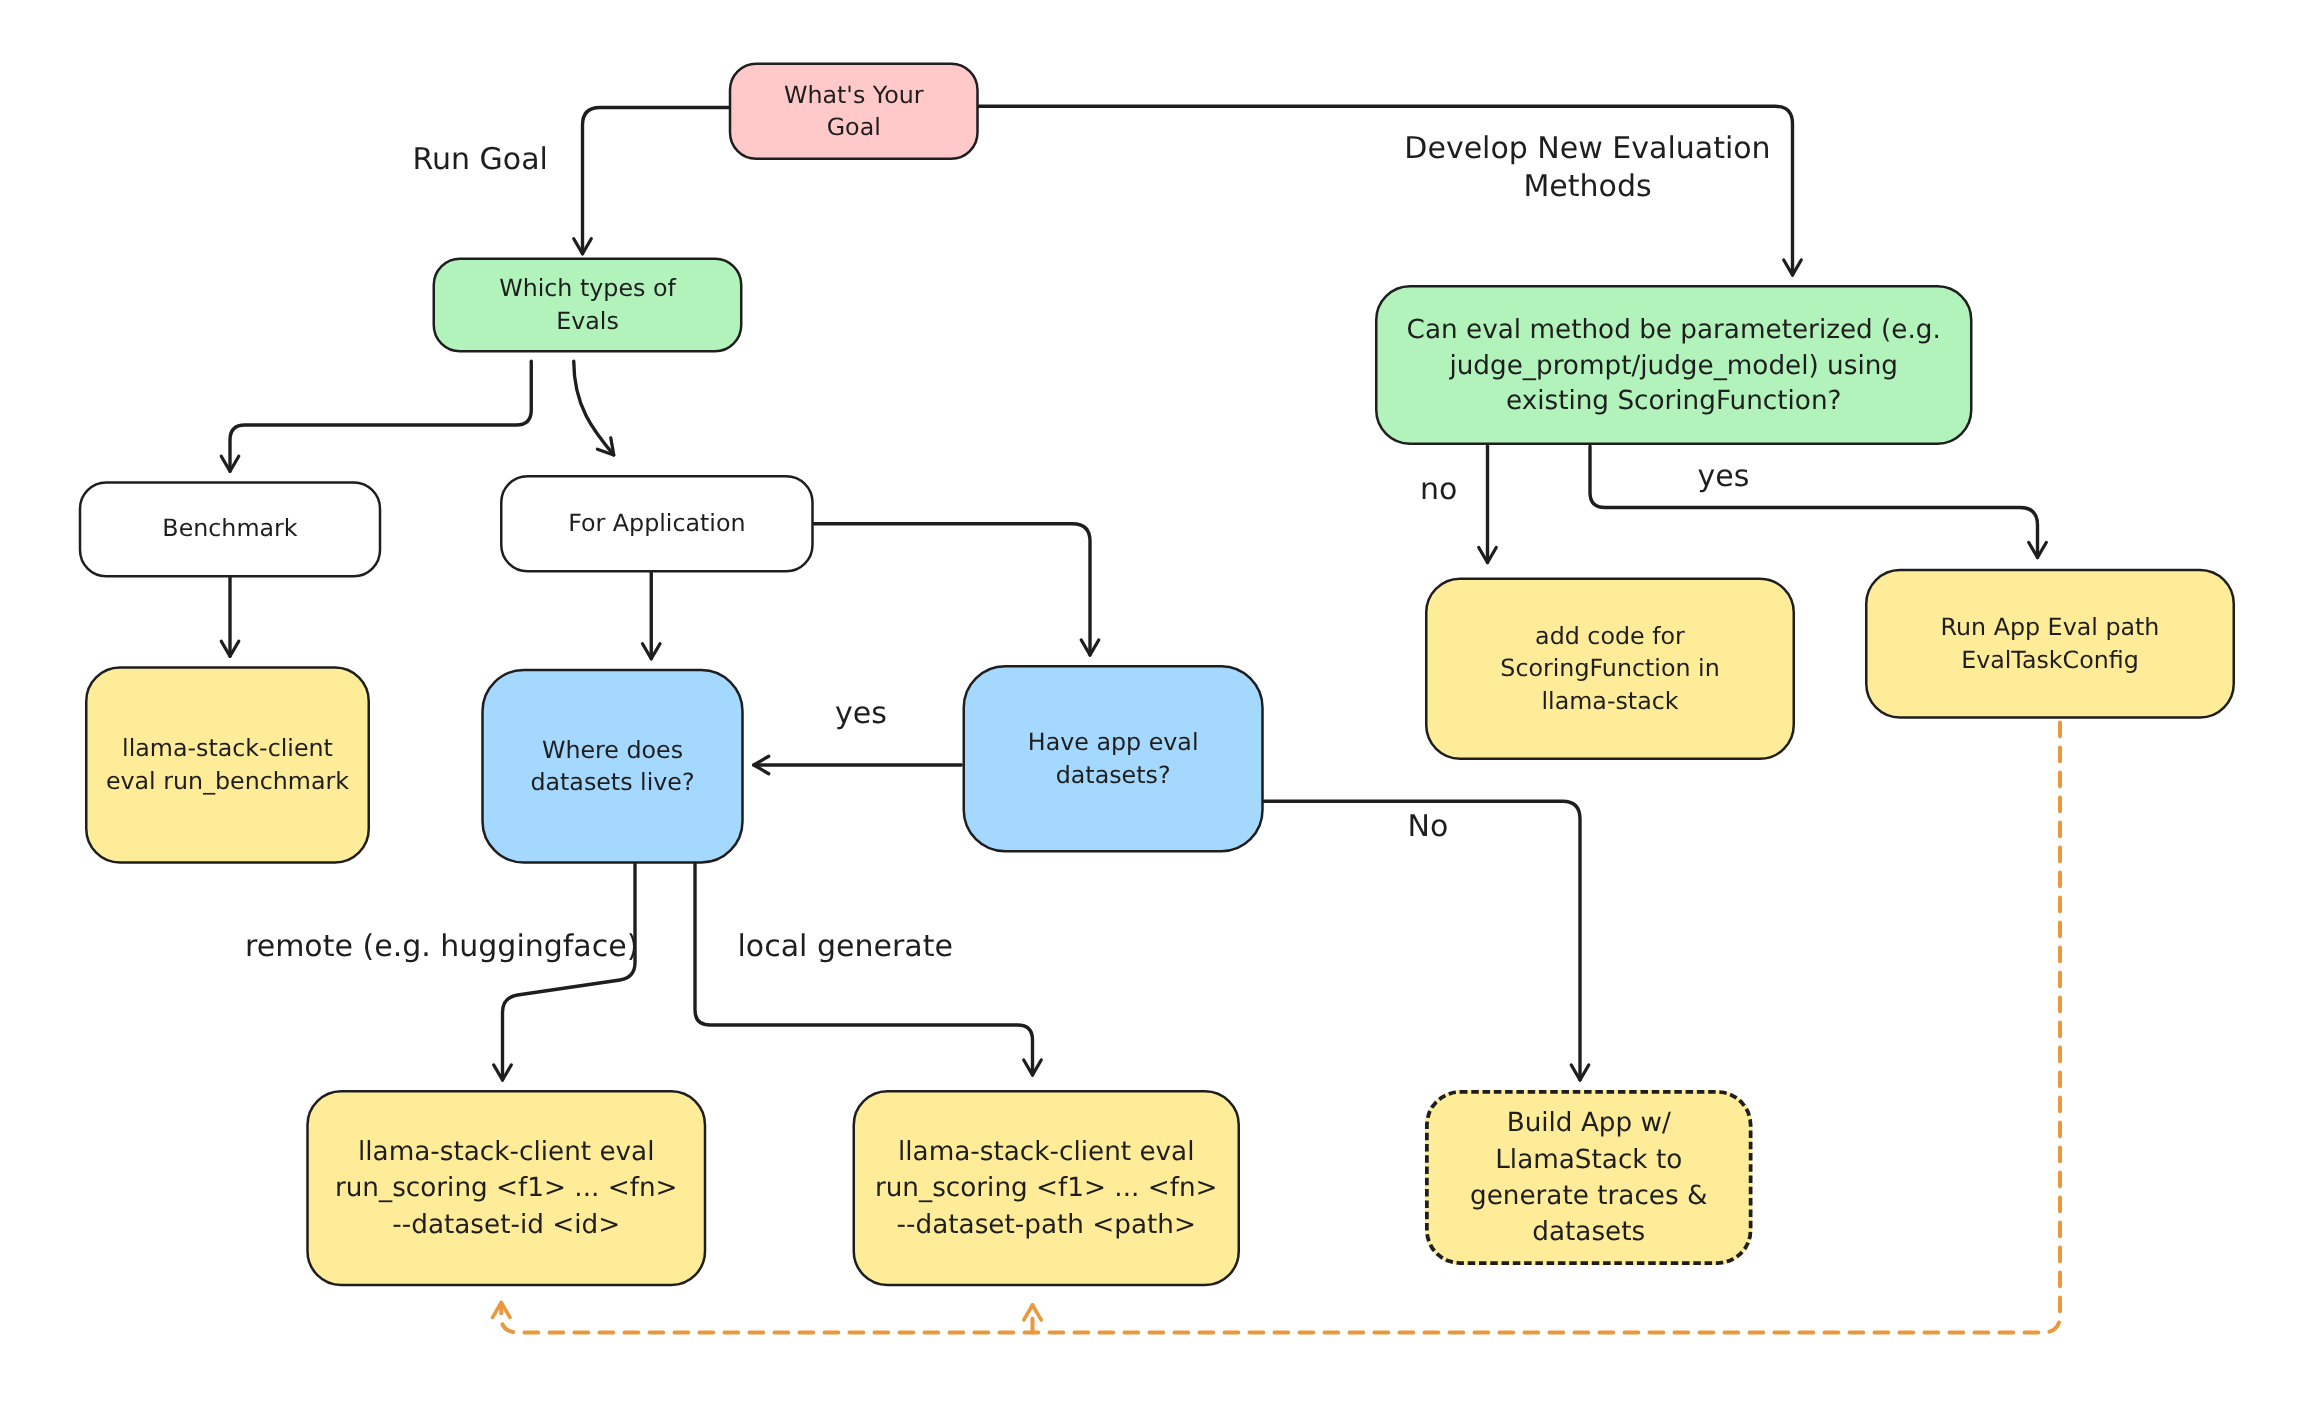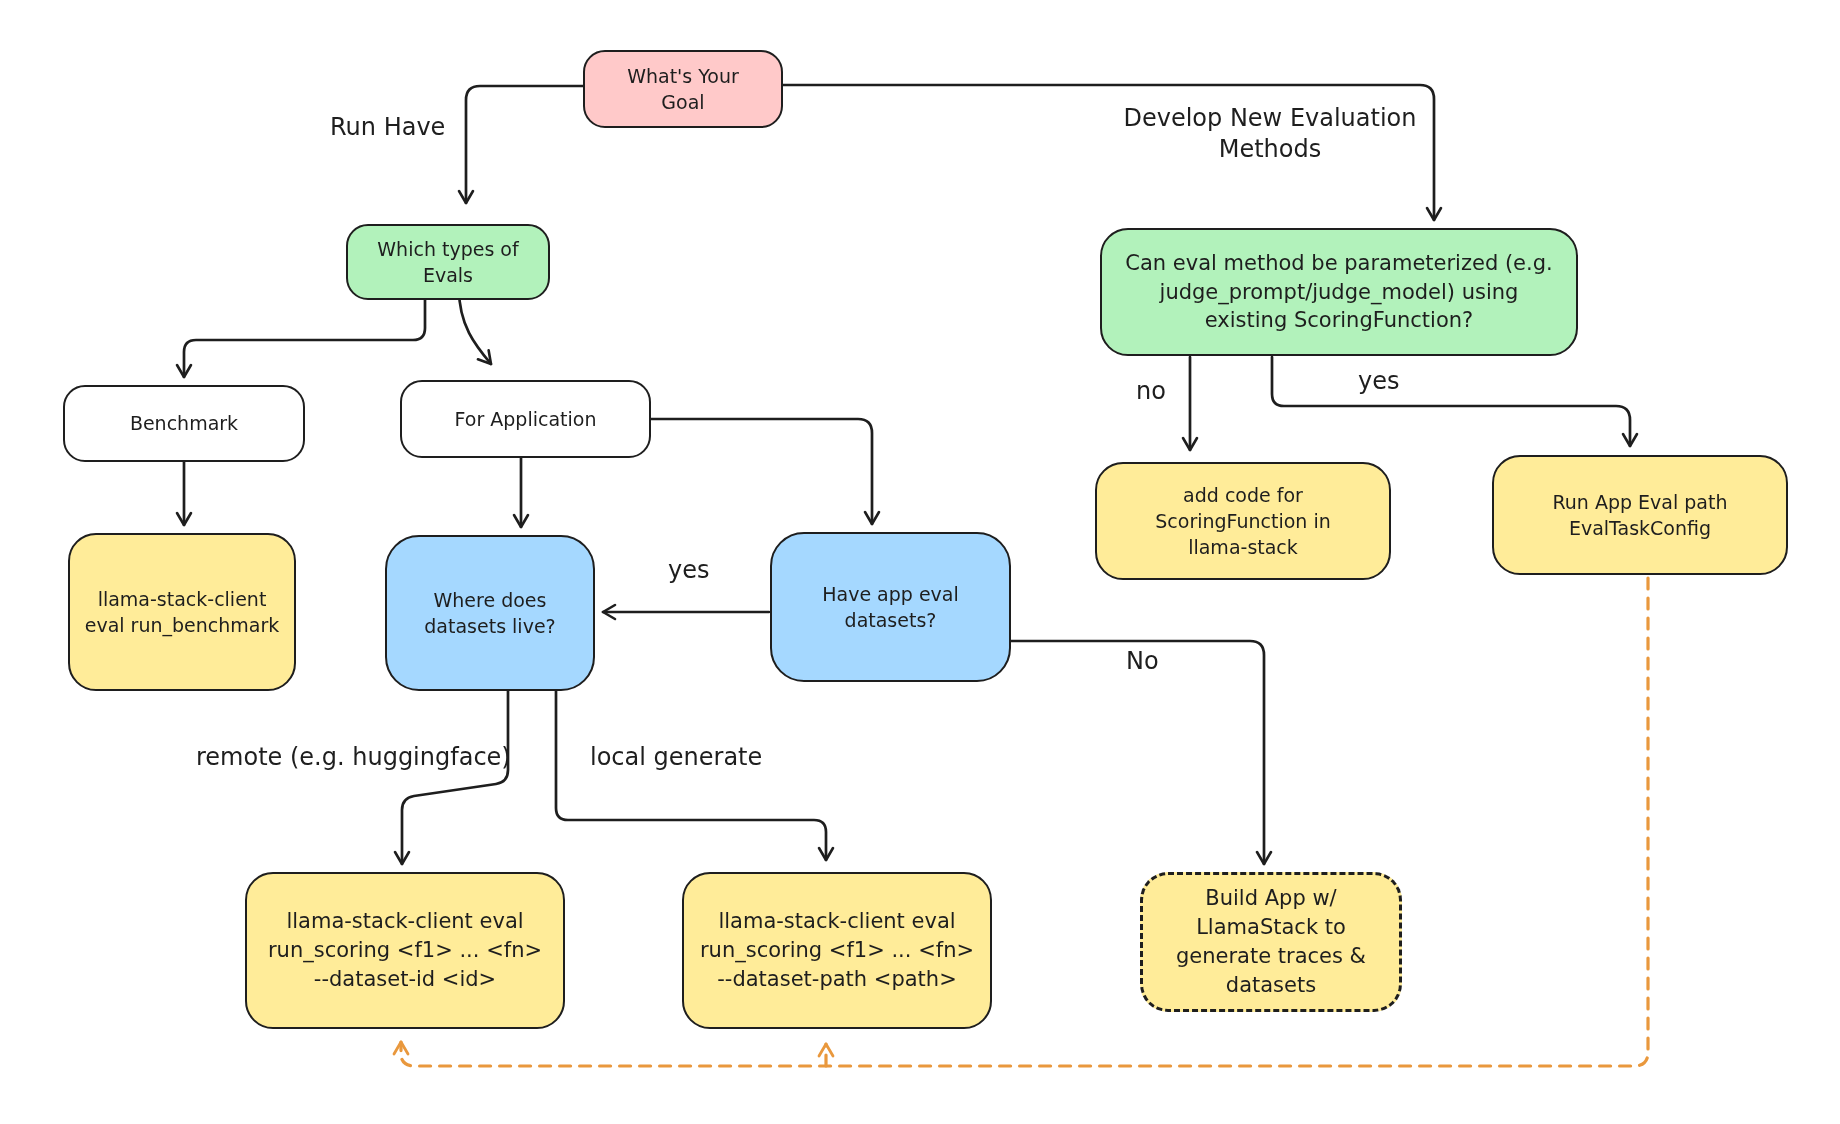--- a/index.html
+++ b/index.html
@@ -113,7 +113,7 @@
 generate traces &amp;
 datasets</div>
 
-  <div class="lbl" style="left:330px; top:112px;">Run Have</div>
+  <div class="lbl" style="left:330px; top:112px;">Run Goal</div>
 
   <div class="lbl center" style="left:1118px; top:103px; width:304px;">Develop New Evaluation
 Methods</div>

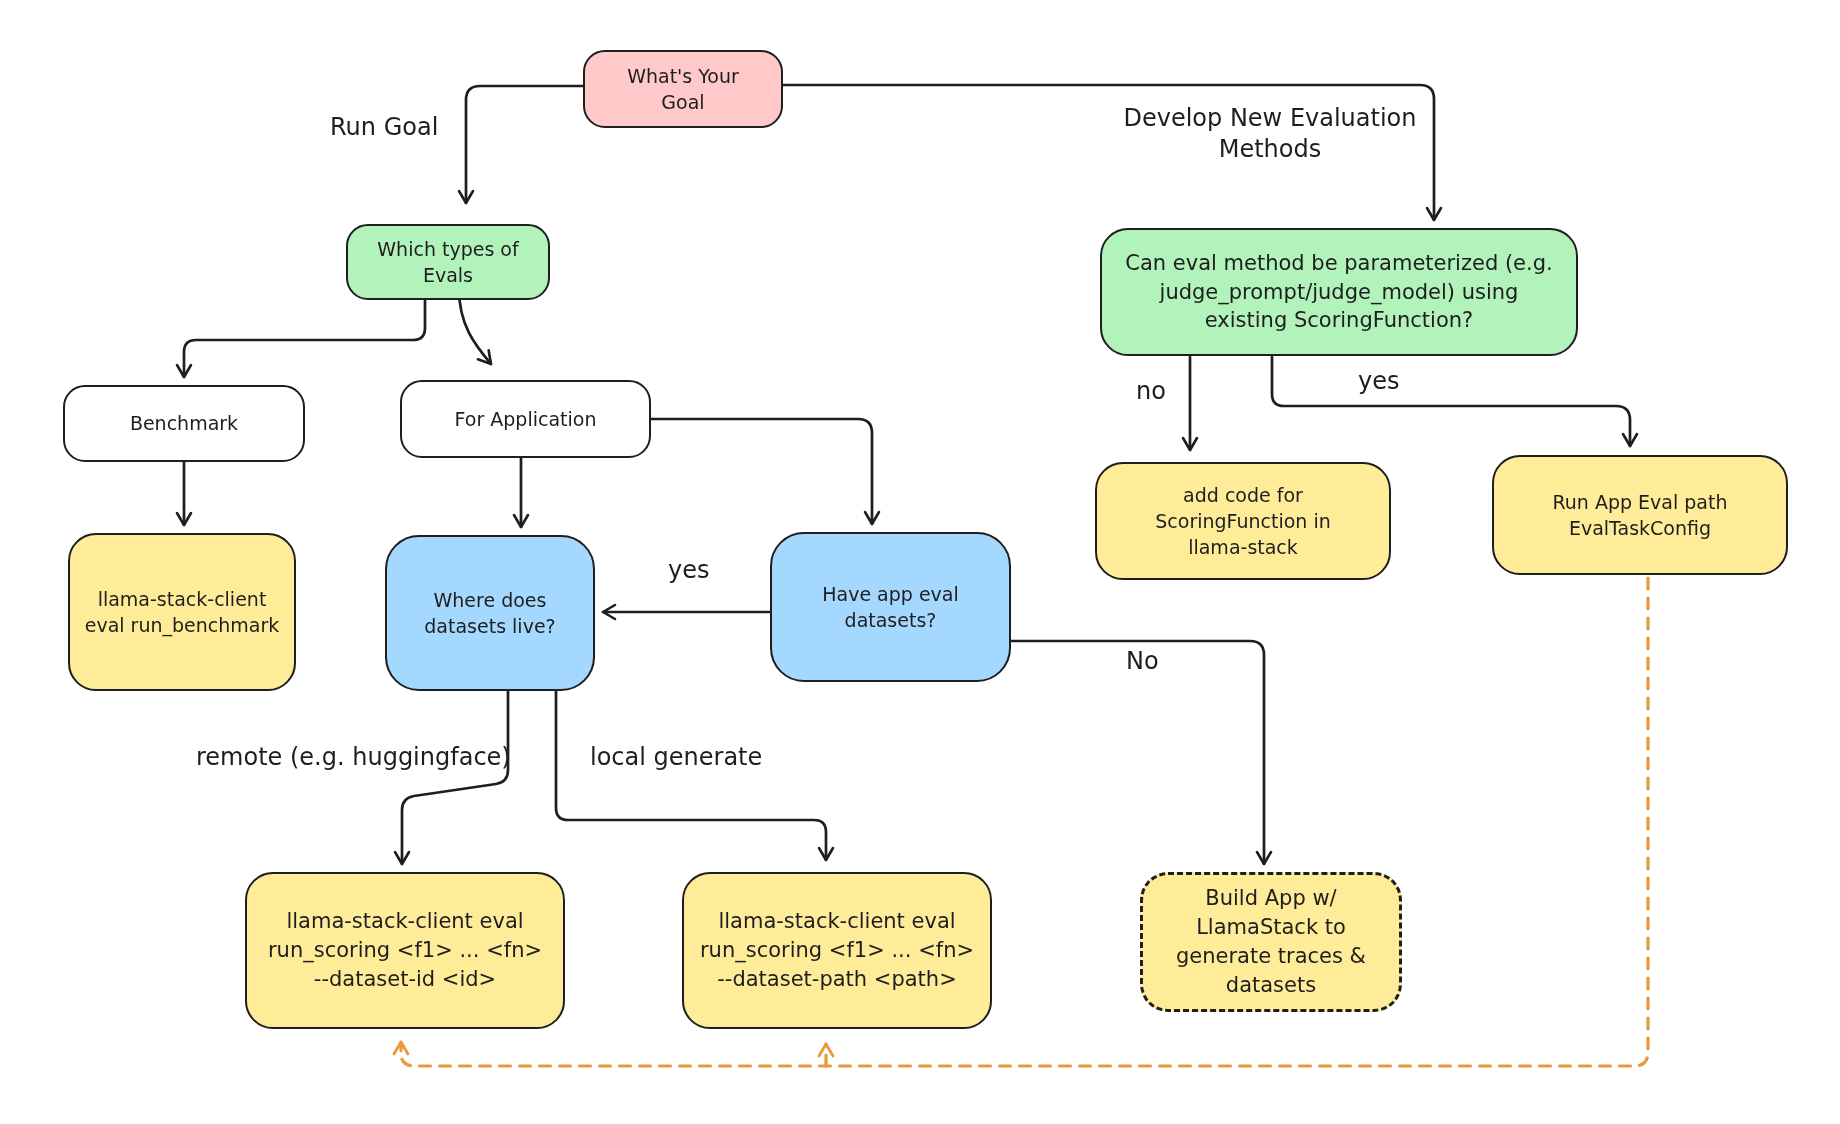--- a/index.html
+++ b/index.html
@@ -73,7 +73,7 @@
   <div class="node fill-pink r22" style="left:583px; top:50px; width:200px; height:78px;">What's Your
 Goal</div>
 
-  <div class="node fill-green r22" style="left:346px; top:224px; width:204px; height:76px;">Which types of
+  <div class="node fill-green r22" style="left:346px; top:206px; width:248px; height:76px;">Which types of
 Evals</div>
 
   <div class="node r22" style="left:63px; top:385px; width:242px; height:77px;">Benchmark</div>

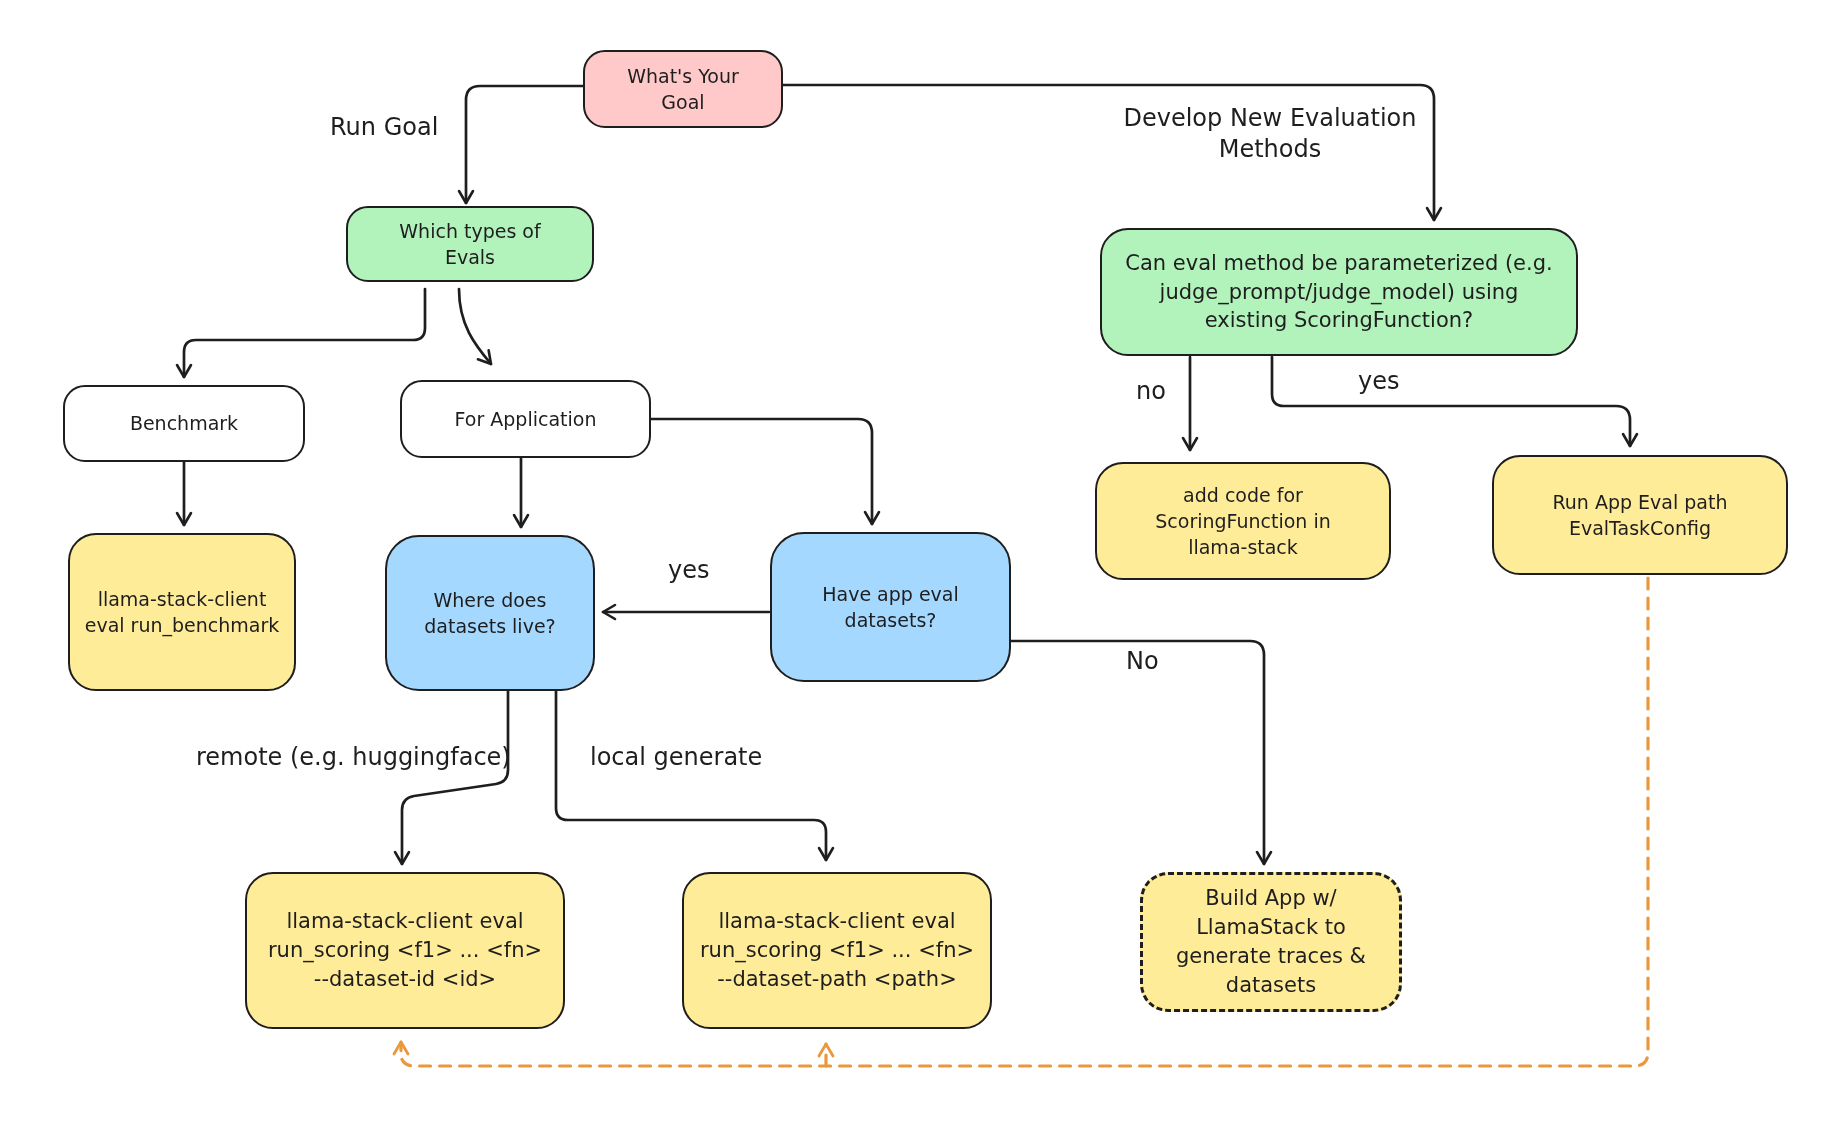--- a/index.html
+++ b/index.html
@@ -93,7 +93,7 @@
   <div class="node fill-blue r34" style="left:770px; top:532px; width:241px; height:150px;">Have app eval
 datasets?</div>
 
-  <div class="node fill-yellow" style="left:1095px; top:462px; width:296px; height:118px;">add code for
+  <div class="node fill-yellow" style="left:1140px; top:462px; width:296px; height:146px;">add code for
 ScoringFunction in
 llama-stack</div>
 

